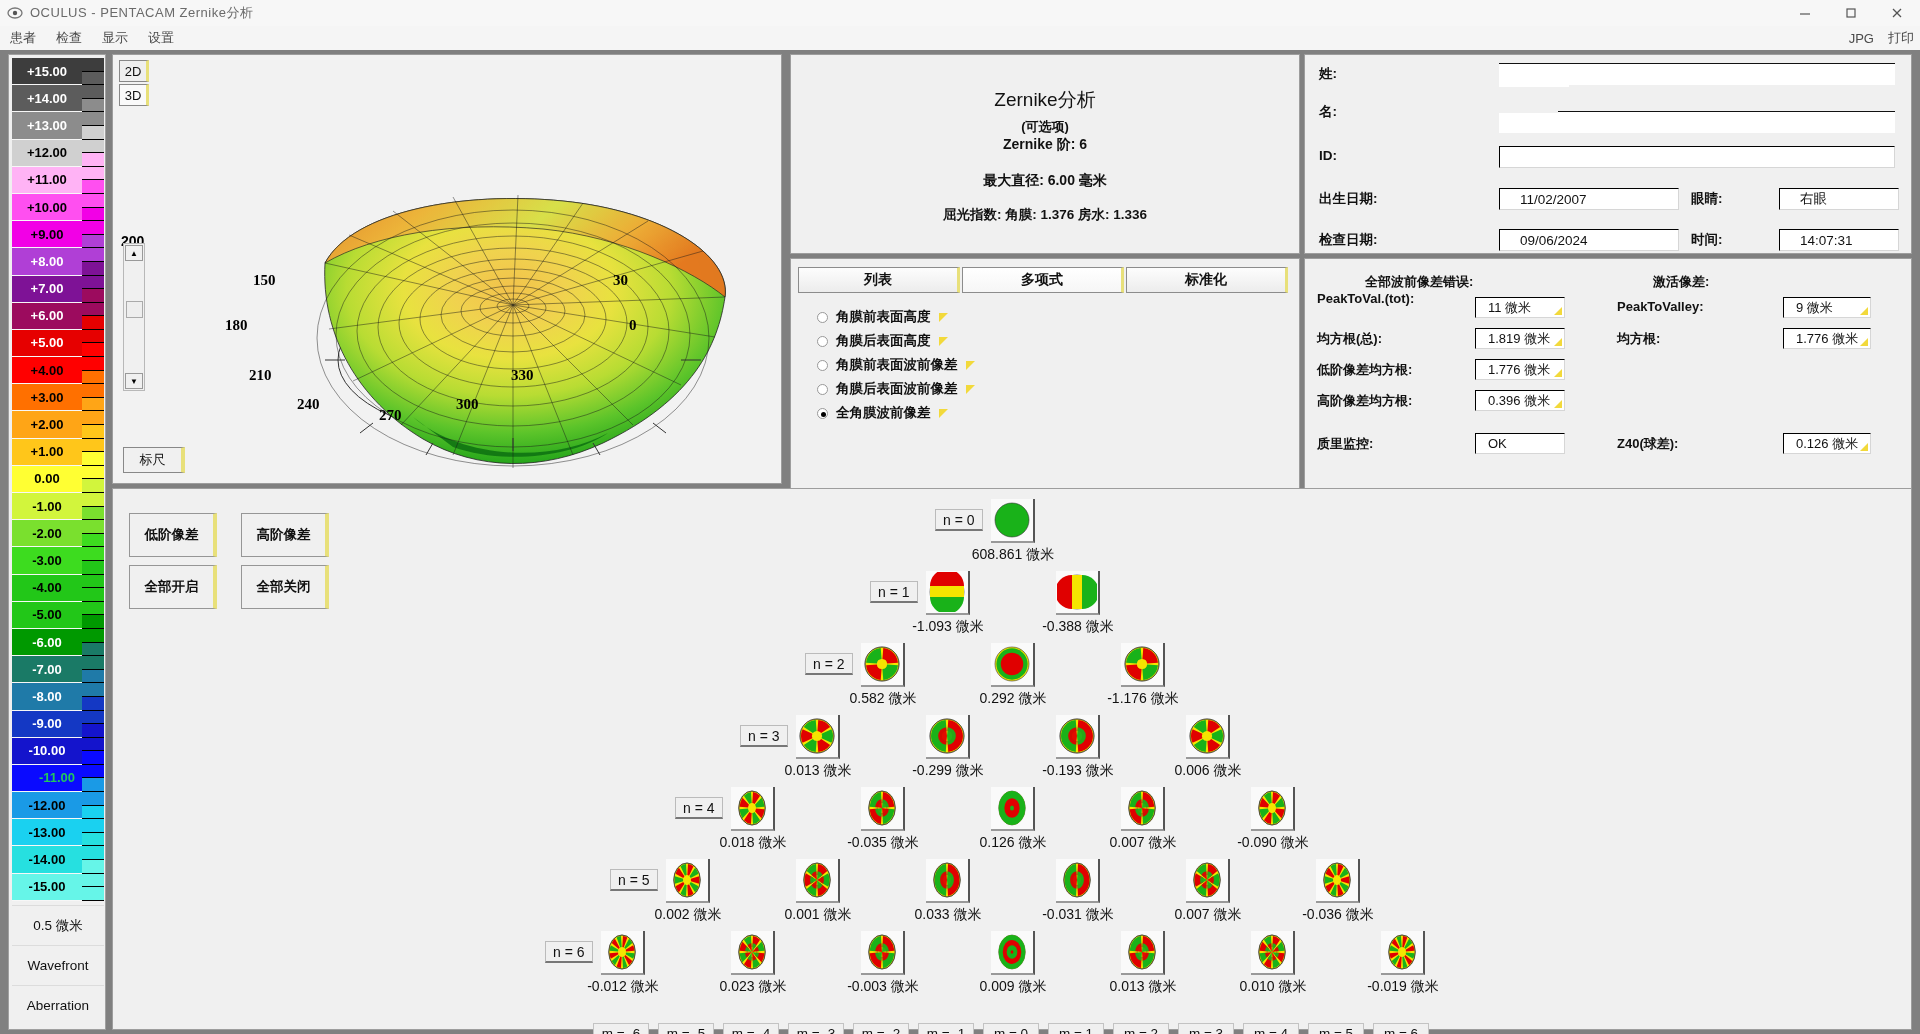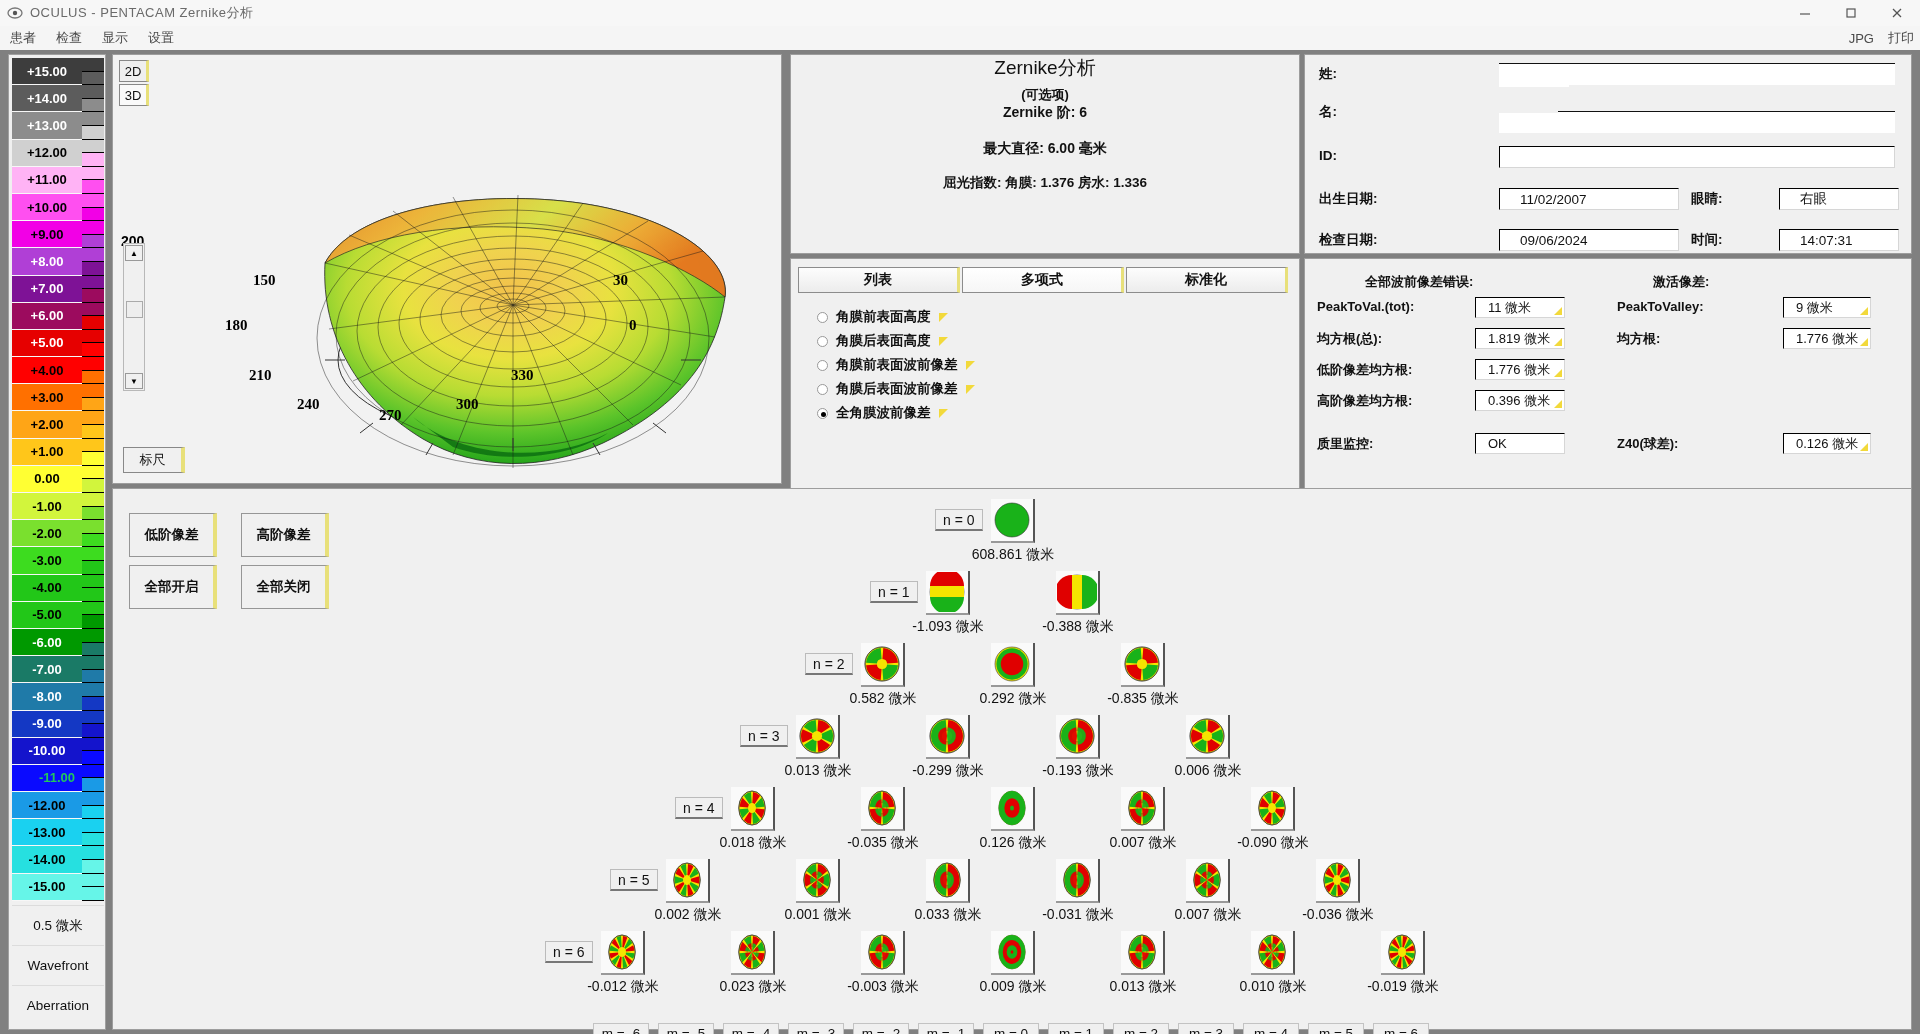--- a/index.html
+++ b/index.html
@@ -108,7 +108,7 @@
   
   #panelInfo { left: 790px; top: 4px; width: 510px; height: 200px; }
   #panelInfo .tt { text-align: center; }
-  .zt1 { font-size: 19px; margin-top: 0; color:#111; font-family: "Liberation Sans", sans-serif;}
+  .zt1 { font-size: 19px; margin-top: 32px; color:#111; font-family: "Liberation Sans", sans-serif;}
   .zt2 { font-size: 13px; font-weight: bold; margin-top: 5px; color:#111; }
   .zt3 { font-size: 14px; font-weight: bold; color:#111; }
   .zt4 { font-size: 14px; font-weight: bold; margin-top: 18px; color:#111; }

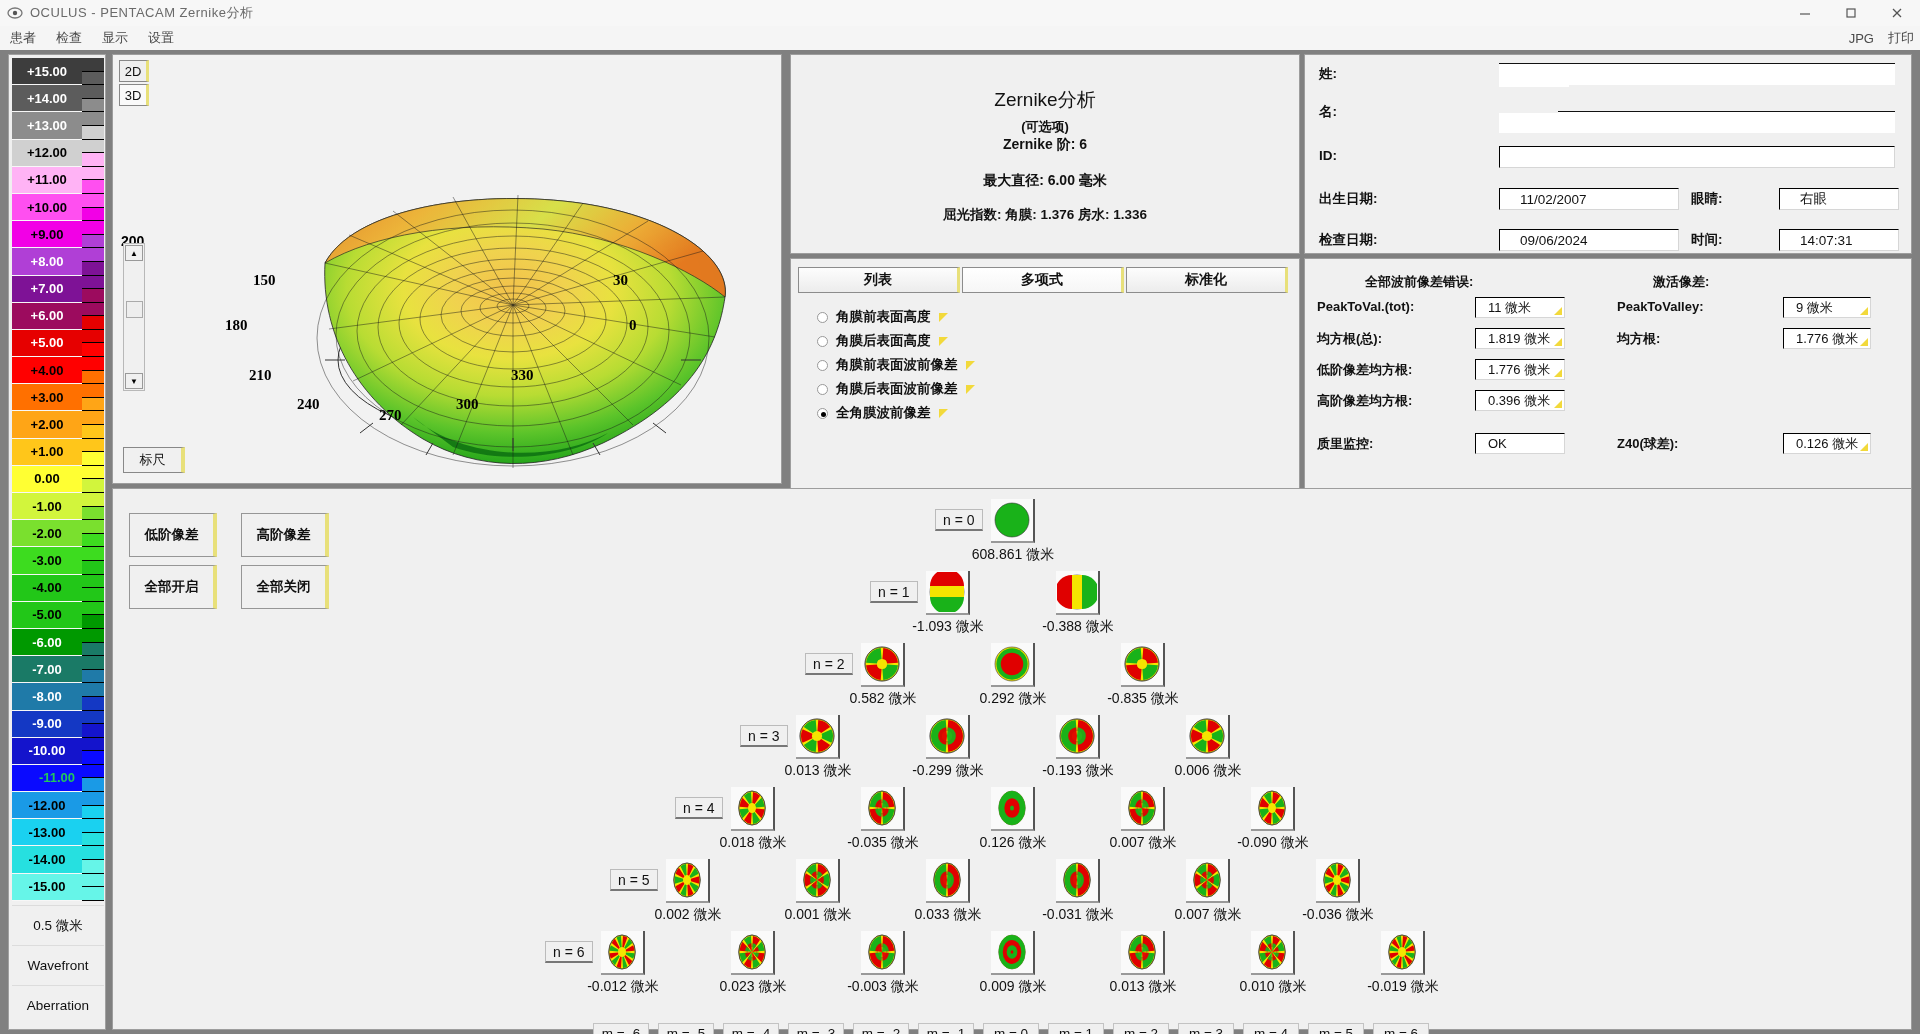--- a/index.html
+++ b/index.html
@@ -657,7 +657,7 @@
       <div class="wfhead" style="left:60px; top:14px;">全部波前像差错误:</div>
       <div class="wfhead" style="left:348px; top:14px;">激活像差:</div>
 
-      <div class="wfrow" style="left:12px; top:40px;text-align:center;">
+      <div class="wfrow" style="left:12px; top:32px;text-align:center;">
         <span class="wflab">PeakToVal.(tot):</span>
       </div>
       <div class="wfval dd" style="position:absolute; left:170px; top:38px; width:90px;">11 微米</div>

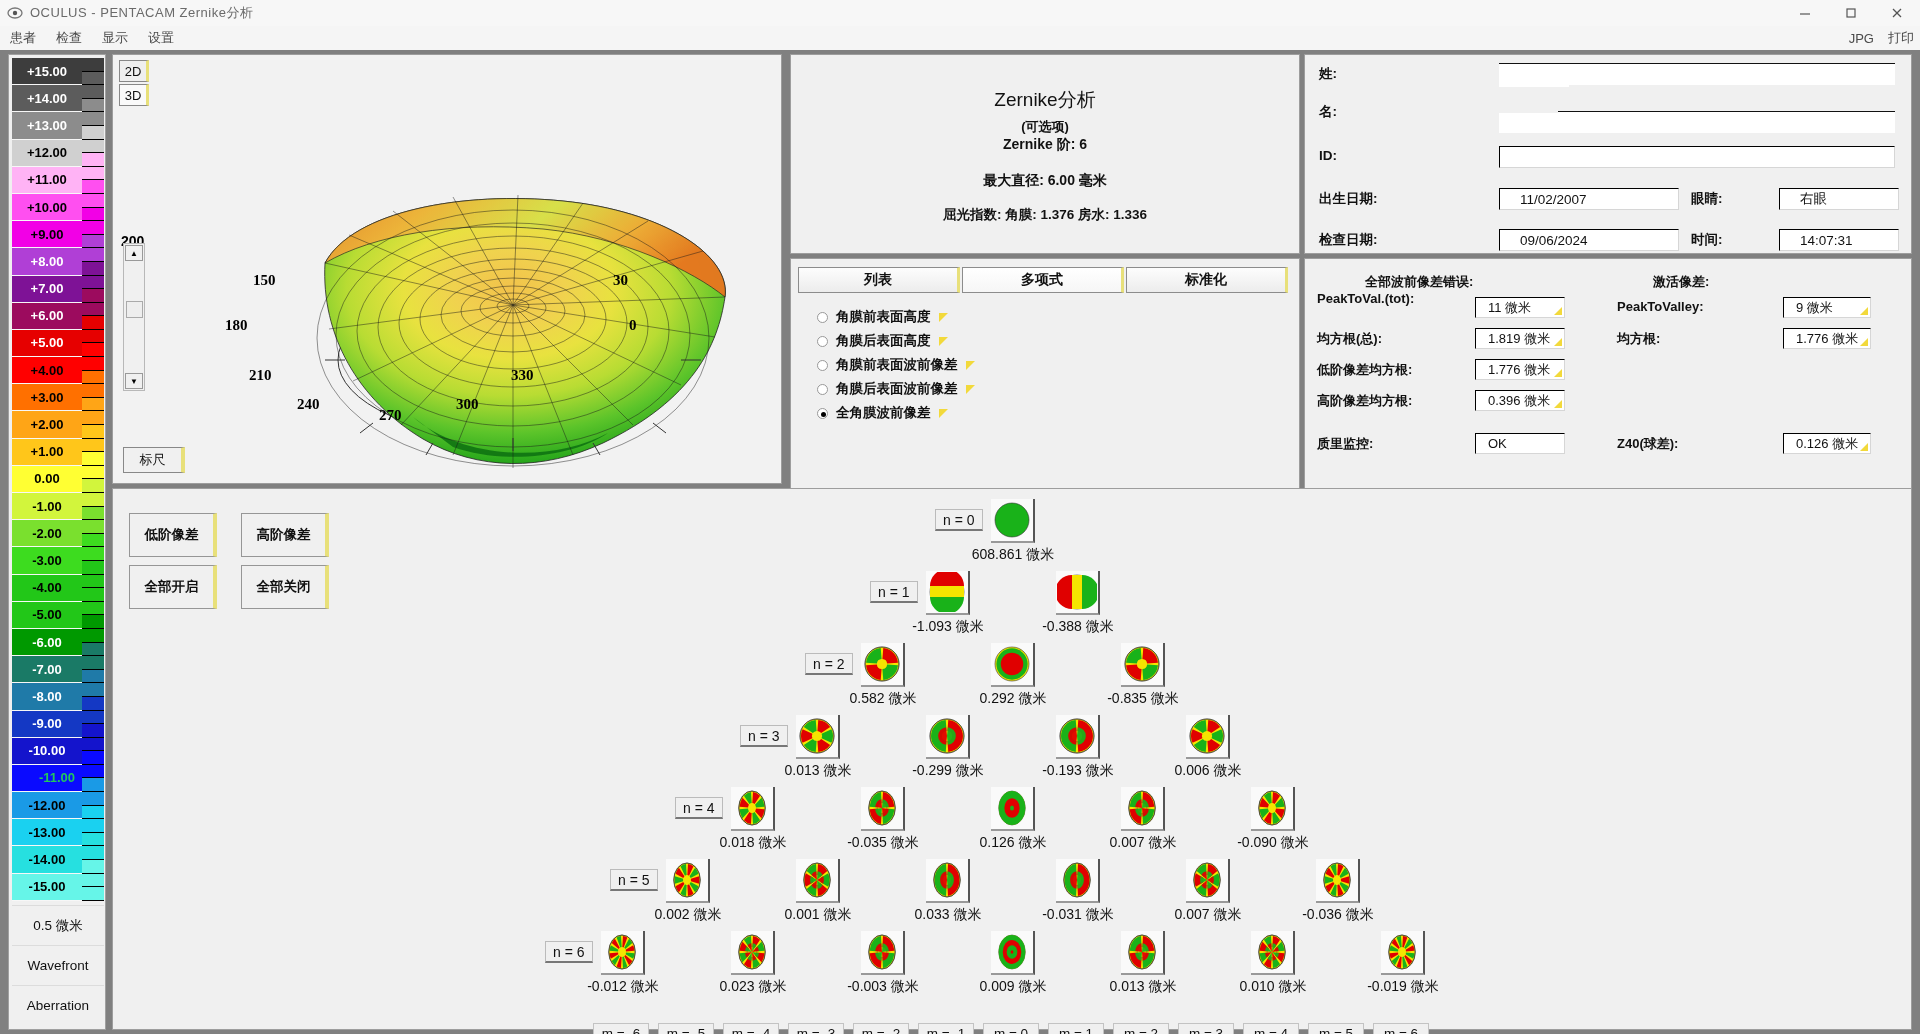--- a/index.html
+++ b/index.html
@@ -773,7 +773,7 @@
                 <ellipse cx="20" cy="20" rx="17" ry="17" fill="none" stroke="#333" stroke-width="0.6"></ellipse>
               </svg>
             </div>
-            <div class="cellval">-0.835 微米</div>
+            <div class="cellval">-1.176 微米</div>
           </div>
           <div class="nlab" style="left: 627px; top: 236px;">n = 3</div>
           <div class="cell" style="left: 683px; top: 226px;">

